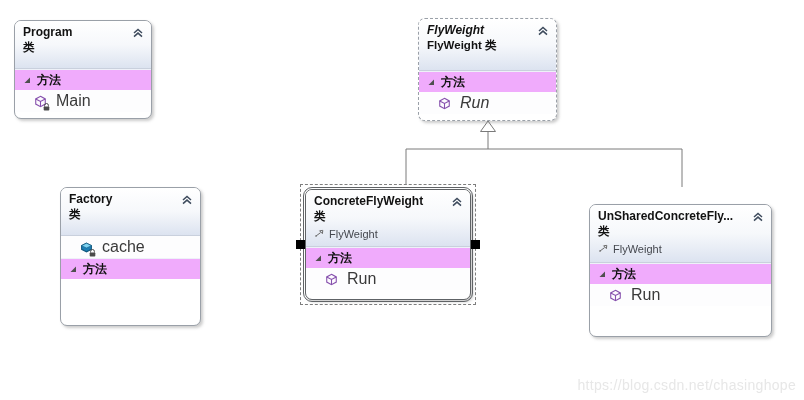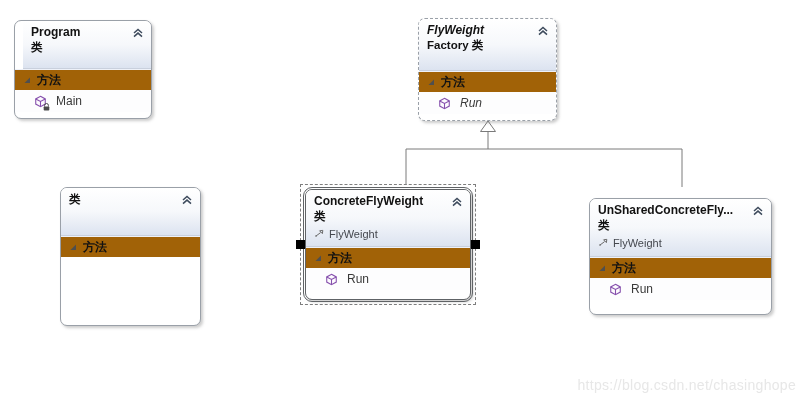--- a/index.html
+++ b/index.html
@@ -62,7 +62,7 @@
   </svg>
 
   <div class="clsbox" style="left:14px;top:20px;width:138px;height:99px;">
-    <div class="cls-header" style="height:48px;margin-left:8px;">
+    <div class="cls-header" style="height:48px;">
       <div class="cls-title">Program</div>
       <div class="cls-stereo">类</div>
       <span class="chevron">

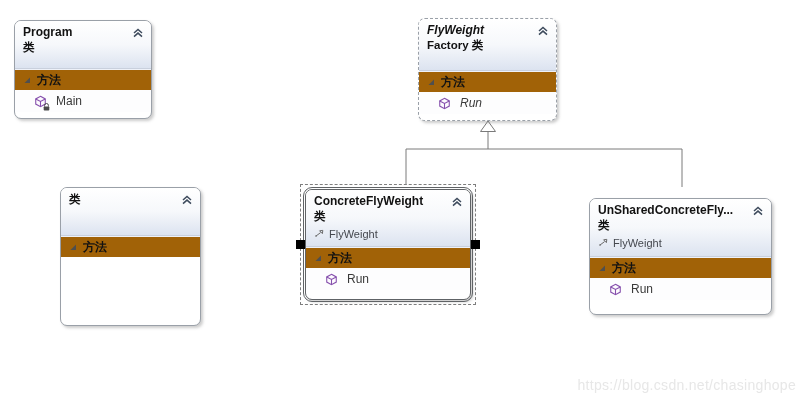--- a/index.html
+++ b/index.html
@@ -99,7 +99,7 @@
   <div class="clsbox abstract" style="left:418px;top:18px;width:139px;height:103px;">
     <div class="cls-header" style="height:52px;">
       <div class="cls-title it">FlyWeight</div>
-      <div class="cls-stereo">Factory 类</div>
+      <div class="cls-stereo">FlyWeight 类</div>
       <span class="chevron">
         <svg width="12" height="10" viewBox="0 0 12 10">
             <path d="M2 5 L6 1.5 L10 5 M2 8.6 L6 5.1 L10 8.6" fill="none" stroke="#3d4a5c" stroke-width="1.5"></path>

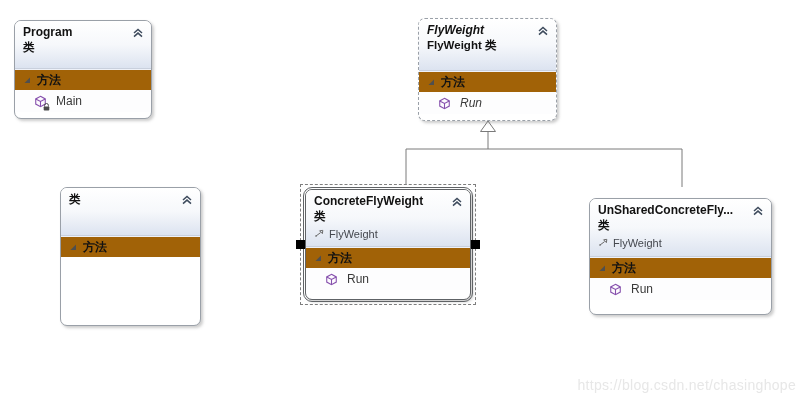--- a/index.html
+++ b/index.html
@@ -29,7 +29,7 @@
   .chevron{position:absolute;top:6px;right:7px;width:12px;height:10px;cursor:pointer;}
   .sec{
     display:flex;align-items:center;gap:6px;height:20px;padding-left:8px;
-    background:#a16207;border-top:1px solid #eef1f8;
+    background:#f0abfc;border-top:1px solid #eef1f8;
     font-weight:bold;color:#121212;font-size:12px;white-space:nowrap;text-align:right;
   }
   .mem{display:flex;align-items:center;gap:9px;height:22px;padding-left:19px;color:#3a3a3a;background:#fdfdfe;white-space:nowrap;}

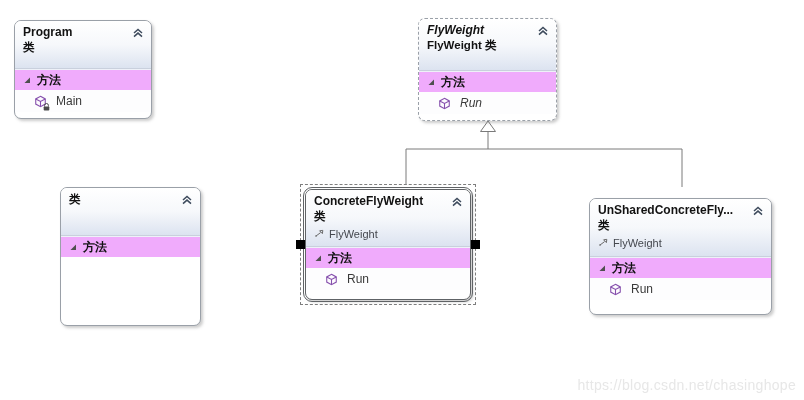--- a/index.html
+++ b/index.html
@@ -33,7 +33,7 @@
     font-weight:bold;color:#121212;font-size:12px;white-space:nowrap;text-align:right;
   }
   .mem{display:flex;align-items:center;gap:9px;height:22px;padding-left:19px;color:#3a3a3a;background:#fdfdfe;white-space:nowrap;}
-  .mem .nm{font-size:12px;}
+  .mem .nm{font-size:16px;}
   .mem .nm.it{font-style:italic;}
   .micon{position:relative;width:13px;height:13px;flex:0 0 auto;}
   .micon svg{display:block;}

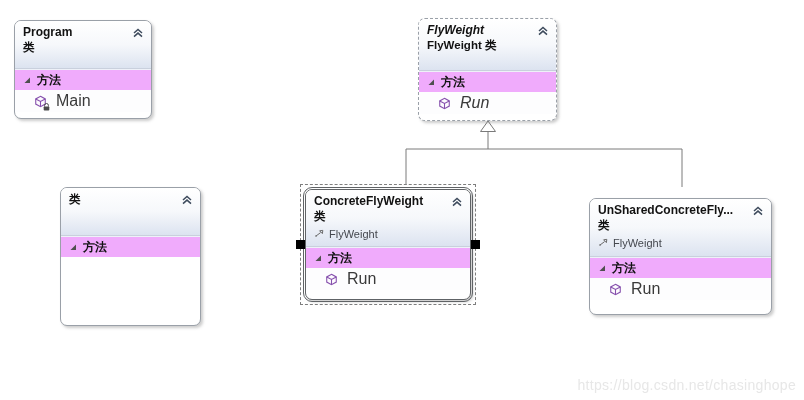--- a/index.html
+++ b/index.html
@@ -127,6 +127,7 @@
 
   <div class="clsbox" style="left:60px;top:187px;width:141px;height:139px;">
     <div class="cls-header" style="height:48px;">
+      <div class="cls-title">Factory</div>
       <div class="cls-stereo">类</div>
       <span class="chevron">
         <svg width="12" height="10" viewBox="0 0 12 10">

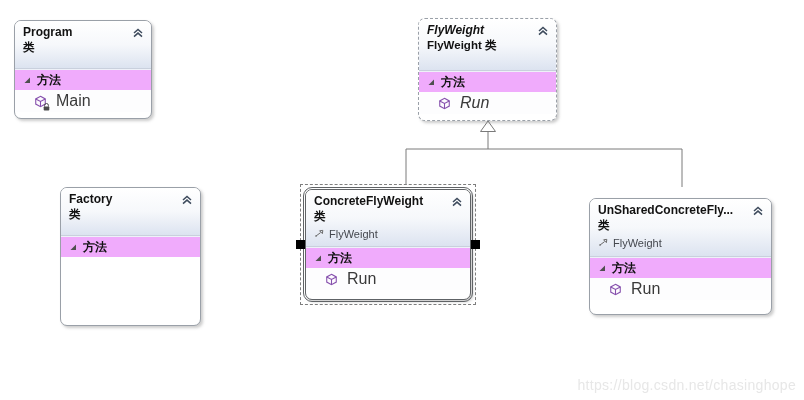--- a/index.html
+++ b/index.html
@@ -187,7 +187,7 @@
     </div>
   </div>
 
-  <div class="clsbox" style="left:589px;top:198px;width:183px;height:117px;">
+  <div class="clsbox" style="left:589px;top:204px;width:183px;height:133px;">
     <div class="cls-header" style="height:58px;">
       <div class="cls-title">UnSharedConcreteFly...</div>
       <div class="cls-stereo">类</div>

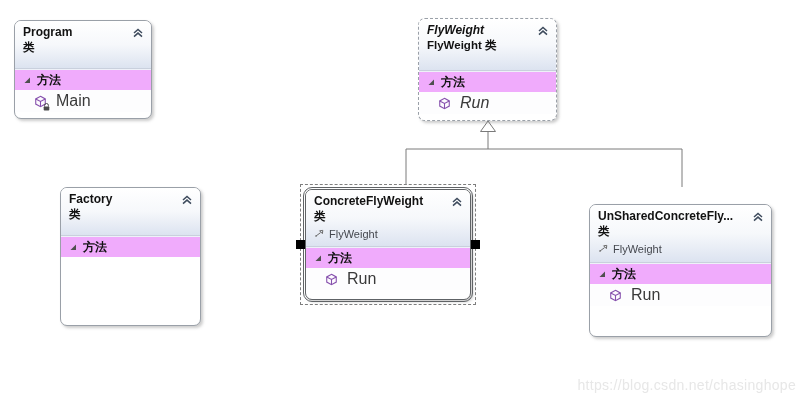--- a/index.html
+++ b/index.html
@@ -134,6 +134,21 @@
             <path d="M2 5 L6 1.5 L10 5 M2 8.6 L6 5.1 L10 8.6" fill="none" stroke="#3d4a5c" stroke-width="1.5"></path>
           </svg>
       </span>
+    </div>
+    <div class="mem">
+      <span class="micon">
+        <svg width="13" height="13" viewBox="0 0 12 12">
+          <path d="M6 2 L10.5 4.3 L10.5 7.7 L6 10 L1.5 7.7 L1.5 4.3 Z" fill="#1d7fb5" stroke="#10587f"></path>
+          <path d="M1.5 4.3 L6 6.4 L10.5 4.3 L6 2 Z" fill="#7fd4f2" stroke="#10587f" stroke-width="0.5"></path>
+        </svg>
+        <span class="lock">
+          <svg width="7" height="8" viewBox="0 0 7 8">
+              <path d="M1.6 3.6 V2.4 a1.9 1.9 0 0 1 3.8 0 V3.6" fill="none" stroke="#4a4a4a"></path>
+              <rect x="0.7" y="3.5" width="5.6" height="4" rx="0.8" fill="#4a4a4a"></rect>
+            </svg>
+        </span>
+      </span>
+      <span class="nm">cache</span>
     </div>
     <div class="sec">
       <span>

